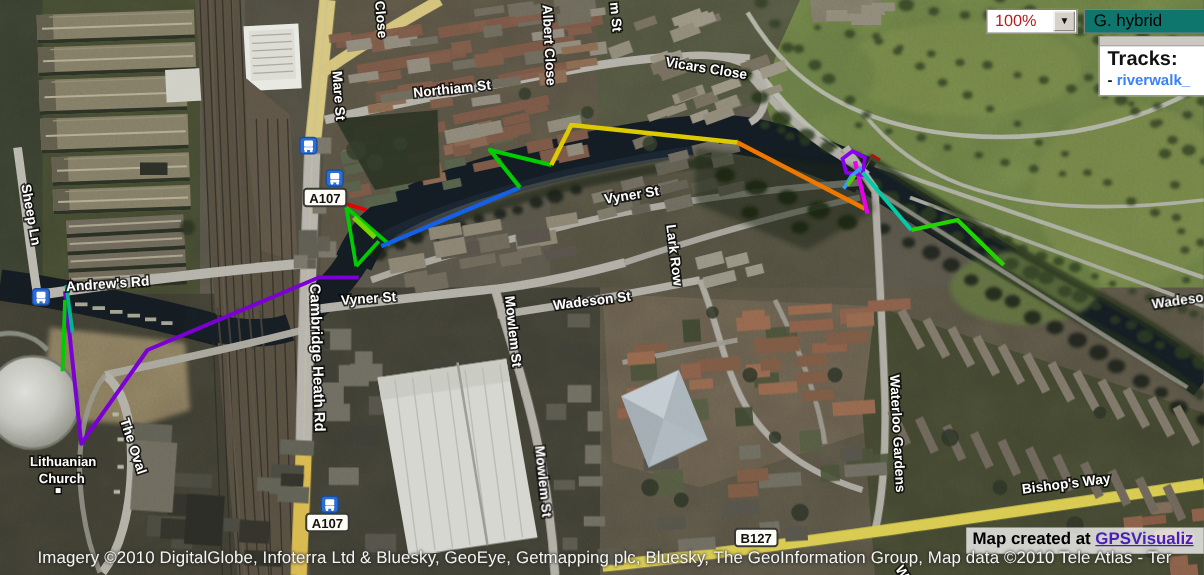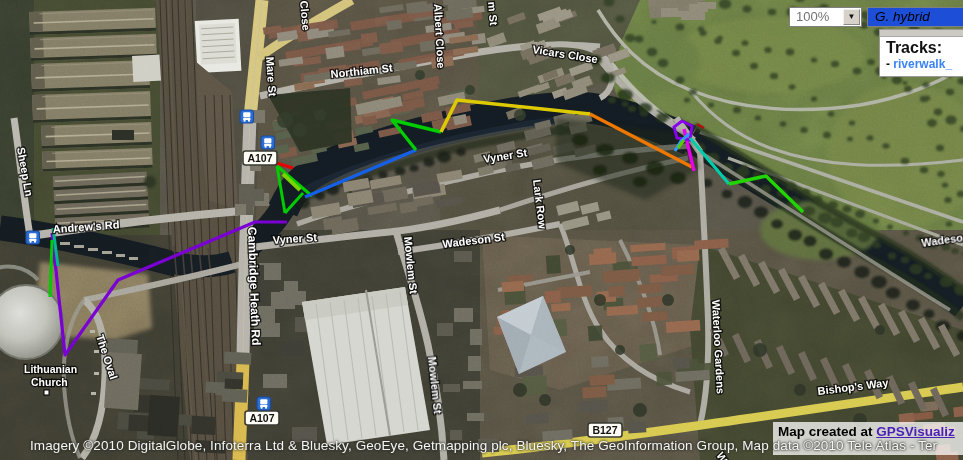--- a/index.html
+++ b/index.html
@@ -946,7 +946,7 @@
 </svg>
 
 <div class="ui" style="left:789px;top:7px;width:71px;height:18px;background:#fff;border:1px solid #7f7f7f;">
-<span style="position:absolute;left:6px;top:1px;font-size:13px;color:#737373;">100%</span>
+<span style="position:absolute;left:6px;top:1px;font-size:13px;color:#b91c1c;">100%</span>
 <span style="position:absolute;right:1px;top:1px;width:15px;height:14px;background:#d6d2ca;border:1px solid #8a8a84;border-top-color:#f4f2ee;border-left-color:#f4f2ee;text-align:center;font-size:8px;line-height:14px;color:#111;">▼</span>
   </div>
 

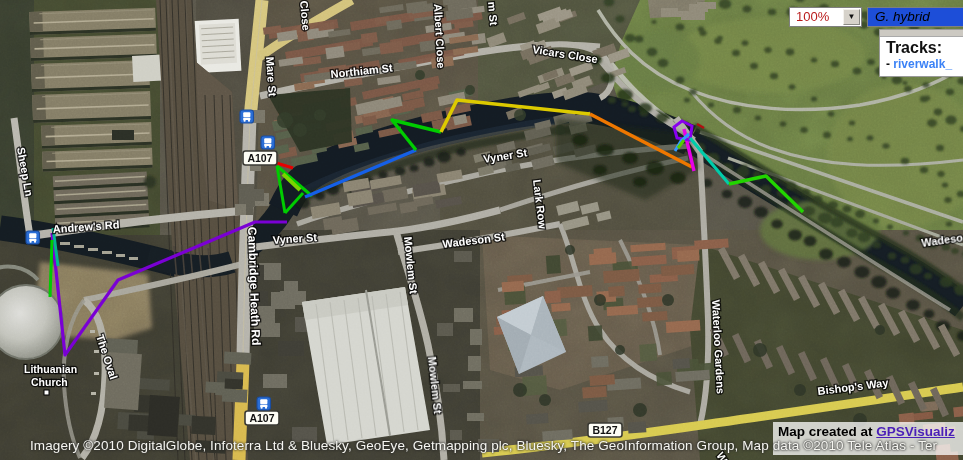--- a/index.html
+++ b/index.html
@@ -950,7 +950,7 @@
 <span style="position:absolute;right:1px;top:1px;width:15px;height:14px;background:#d6d2ca;border:1px solid #8a8a84;border-top-color:#f4f2ee;border-left-color:#f4f2ee;text-align:center;font-size:8px;line-height:14px;color:#111;">▼</span>
   </div>
 
-<div class="ui" style="left:867px;top:7px;width:96px;height:18px;background:#1d4ed8;border:1px solid #7f7f7f;border-right:none;font-style:italic;">
+<div class="ui" style="left:867px;top:7px;width:96px;height:18px;background:#0f766e;border:1px solid #7f7f7f;border-right:none;">
 <span style="position:absolute;left:7px;top:1px;font-size:13.5px;color:#000;">G. hybrid</span>
   </div>
 

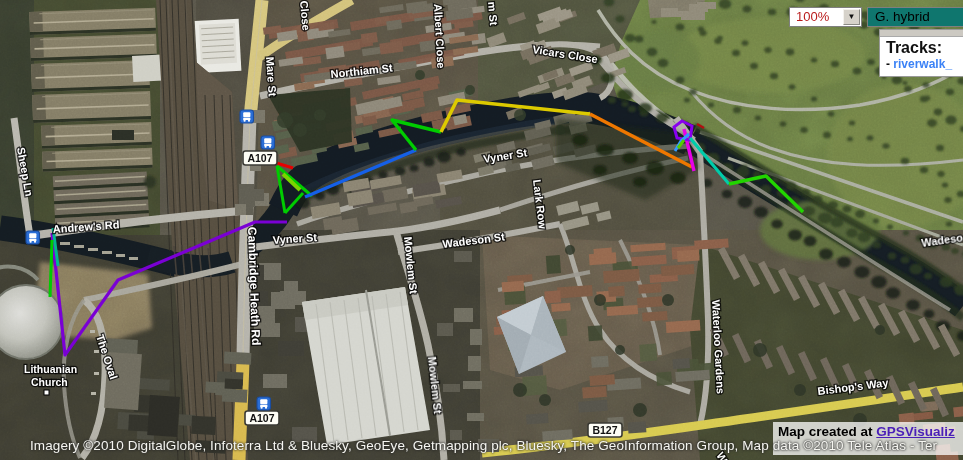--- a/index.html
+++ b/index.html
@@ -960,7 +960,7 @@
 <div style="padding:0 0 0 6px;font-size:12px;font-weight:bold;color:#111;white-space:nowrap;">- <span style="color:#3b82f6;">riverwalk_</span></div>
   </div>
 
-<div class="ui" style="left:773px;top:422px;width:190px;height:33px;background:rgba(255,255,255,0.75);white-space:nowrap;overflow:hidden;">
+<div class="ui" style="left:773px;top:422px;width:190px;height:21px;background:rgba(255,255,255,0.75);white-space:nowrap;overflow:hidden;">
 <span style="margin-left:5px;font-size:13.5px;font-weight:bold;color:#000;">Map created at <a style="color:#4a1fb8;text-decoration:underline;">GPSVisualiz</a></span></div>
 
 <div class="ui" style="left:30px;top:438px;width:1400px;font-size:13.5px;color:#f6f6f1;white-space:nowrap;text-shadow:0 0 2px #2a2a2a,0 0 3px #2a2a2a;letter-spacing:0.1px;">Imagery ©2010 DigitalGlobe, Infoterra Ltd &amp; Bluesky, GeoEye, Getmapping plc, Bluesky, The GeoInformation Group, Map data ©2010 Tele Atlas - Ter</div>

